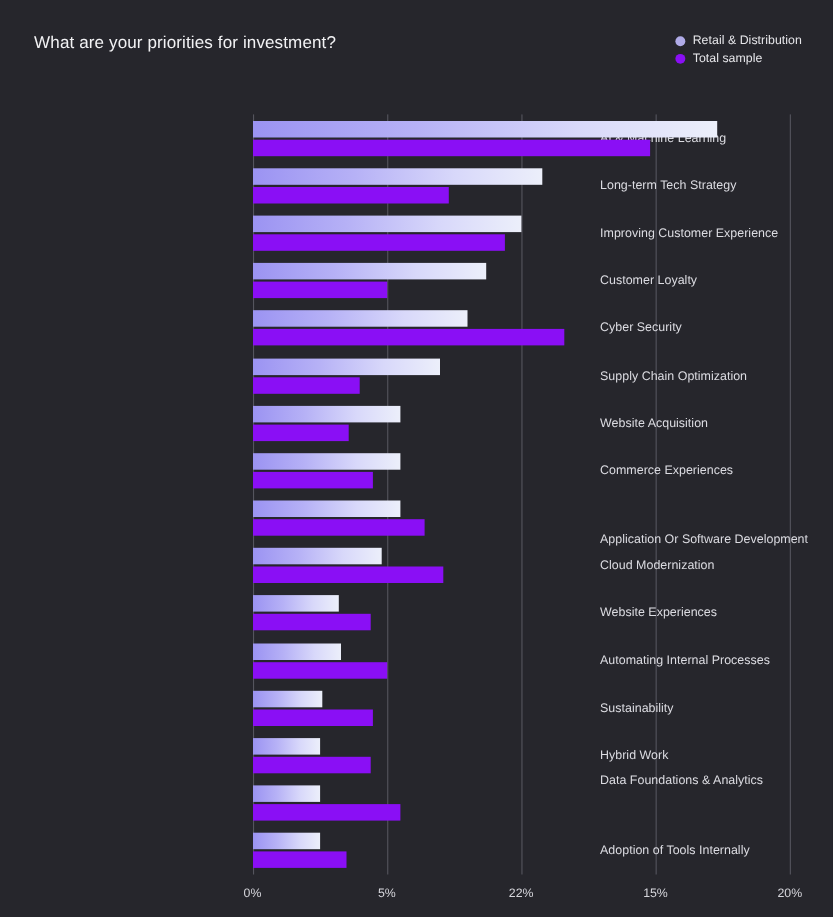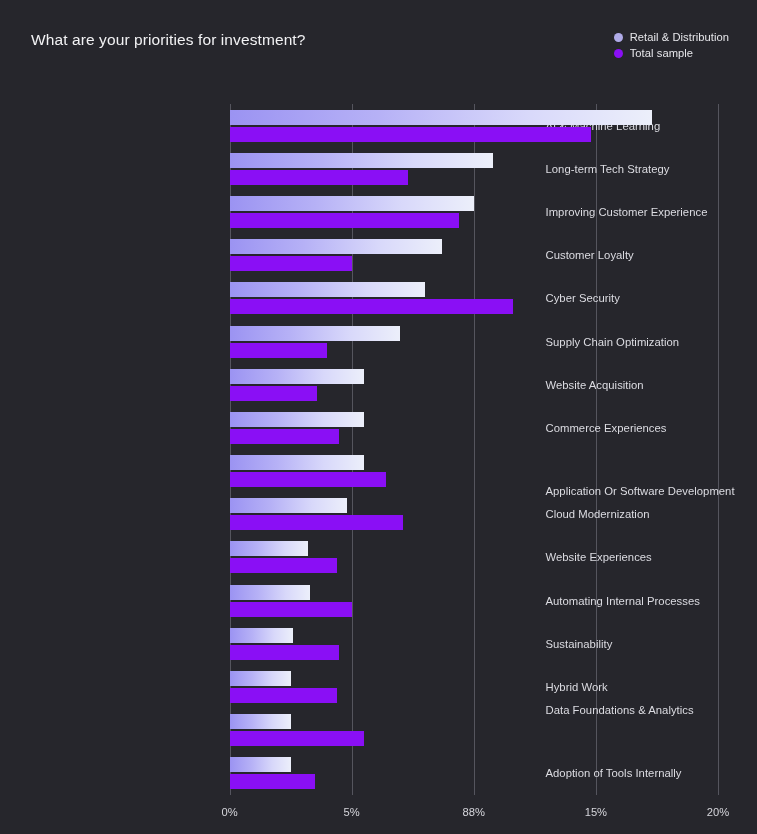--- a/index.html
+++ b/index.html
@@ -133,7 +133,7 @@
       <div class="gridline" id="" style="left: 351.625px; top: 104px; height: 691px;"></div>
       <div class="tick-label" style="left: 351.625px; top: 806px;">5%</div>
       <div class="gridline" id="" style="left: 473.75px; top: 104px; height: 691px;"></div>
-      <div class="tick-label" style="left: 473.75px; top: 806px;">88%</div>
+      <div class="tick-label" style="left: 473.75px; top: 806px;">22%</div>
       <div class="gridline" id="" style="left: 595.875px; top: 104px; height: 691px;"></div>
       <div class="tick-label" style="left: 595.875px; top: 806px;">15%</div>
       <div class="gridline" id="" style="left: 718px; top: 104px; height: 691px;"></div>

